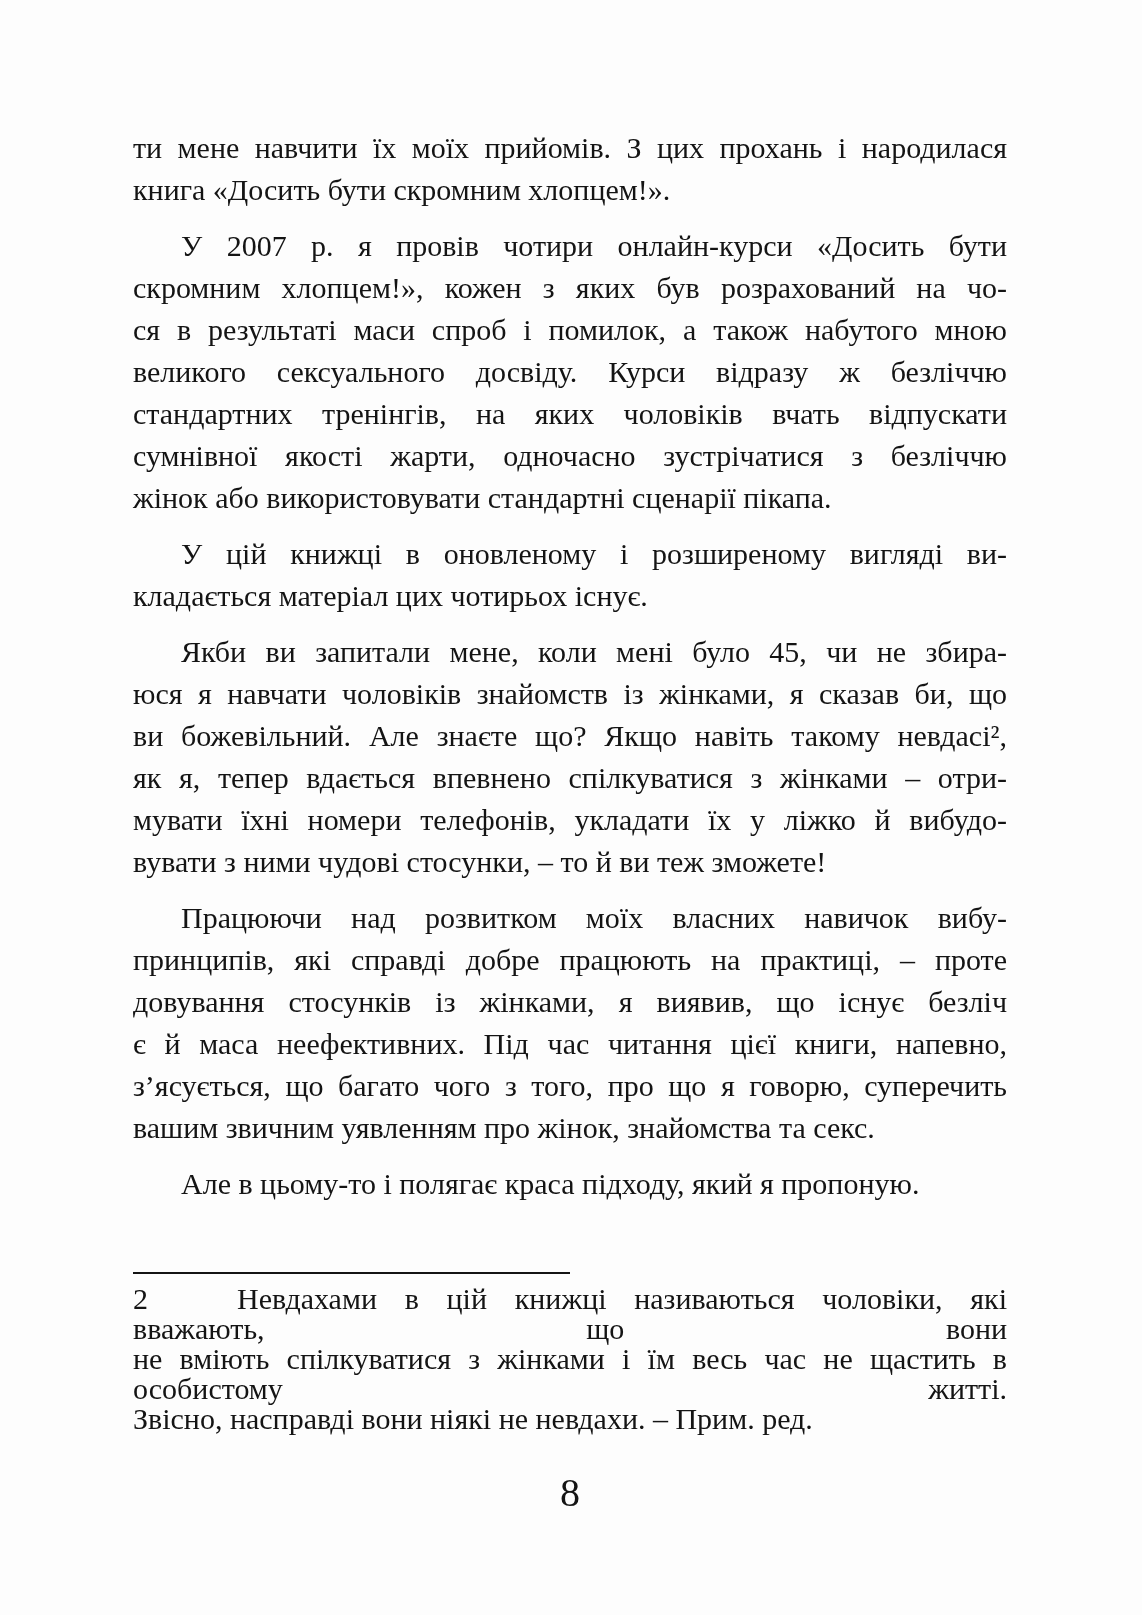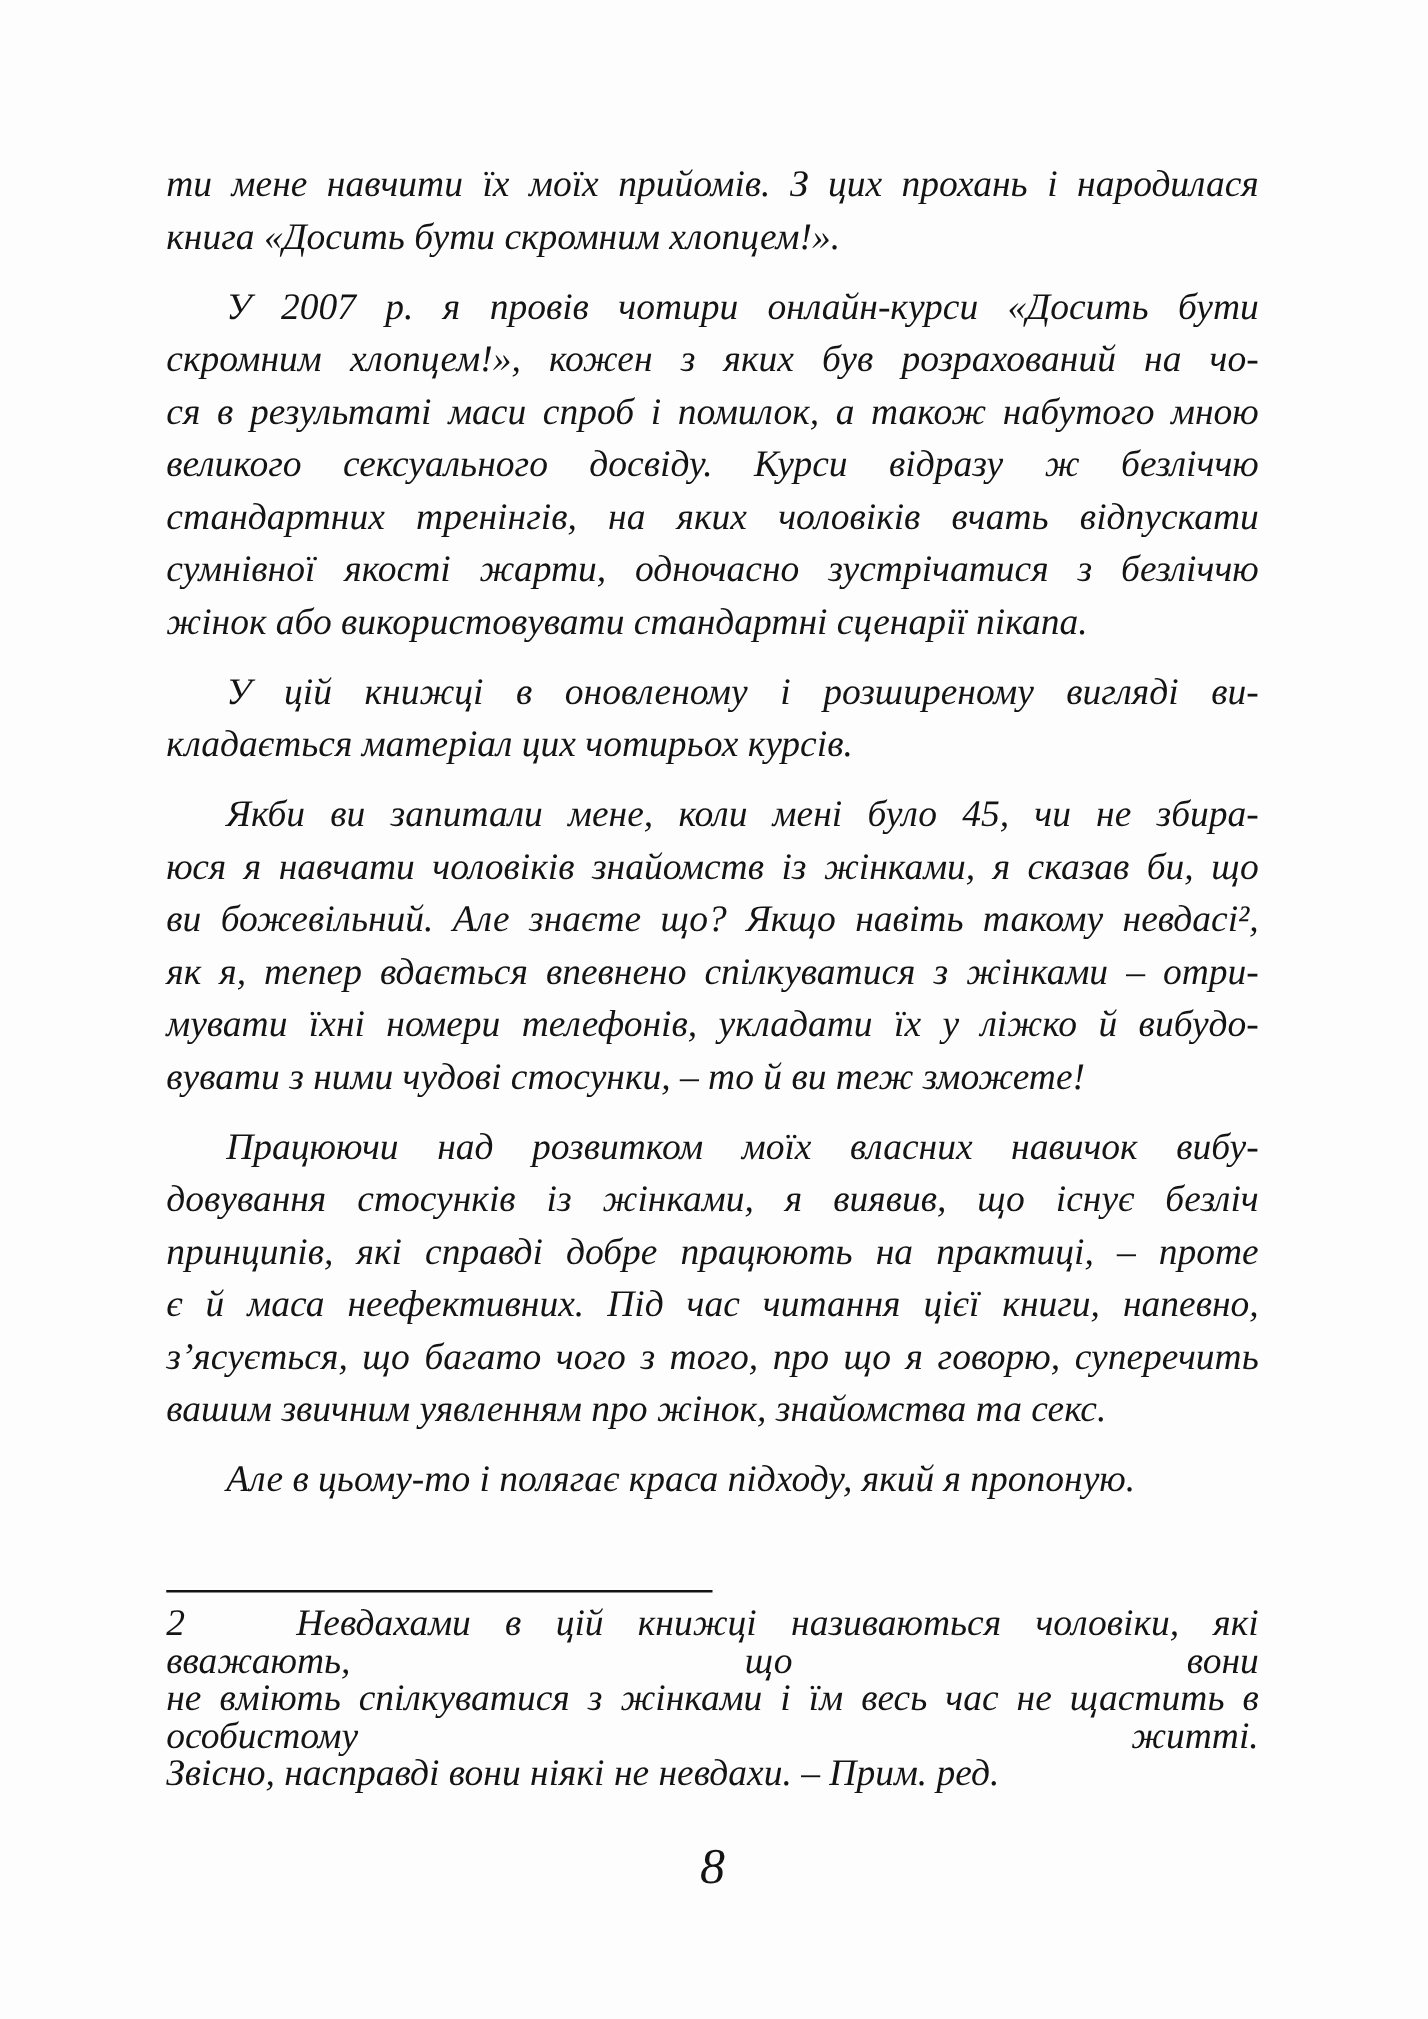--- a/index.html
+++ b/index.html
@@ -23,7 +23,6 @@
     left: 133px;
     top: 127px;
     width: 874px;
-    font-style: italic;
   }
   .para { margin: 0; }
   .para + .para { margin-top: 14px; }

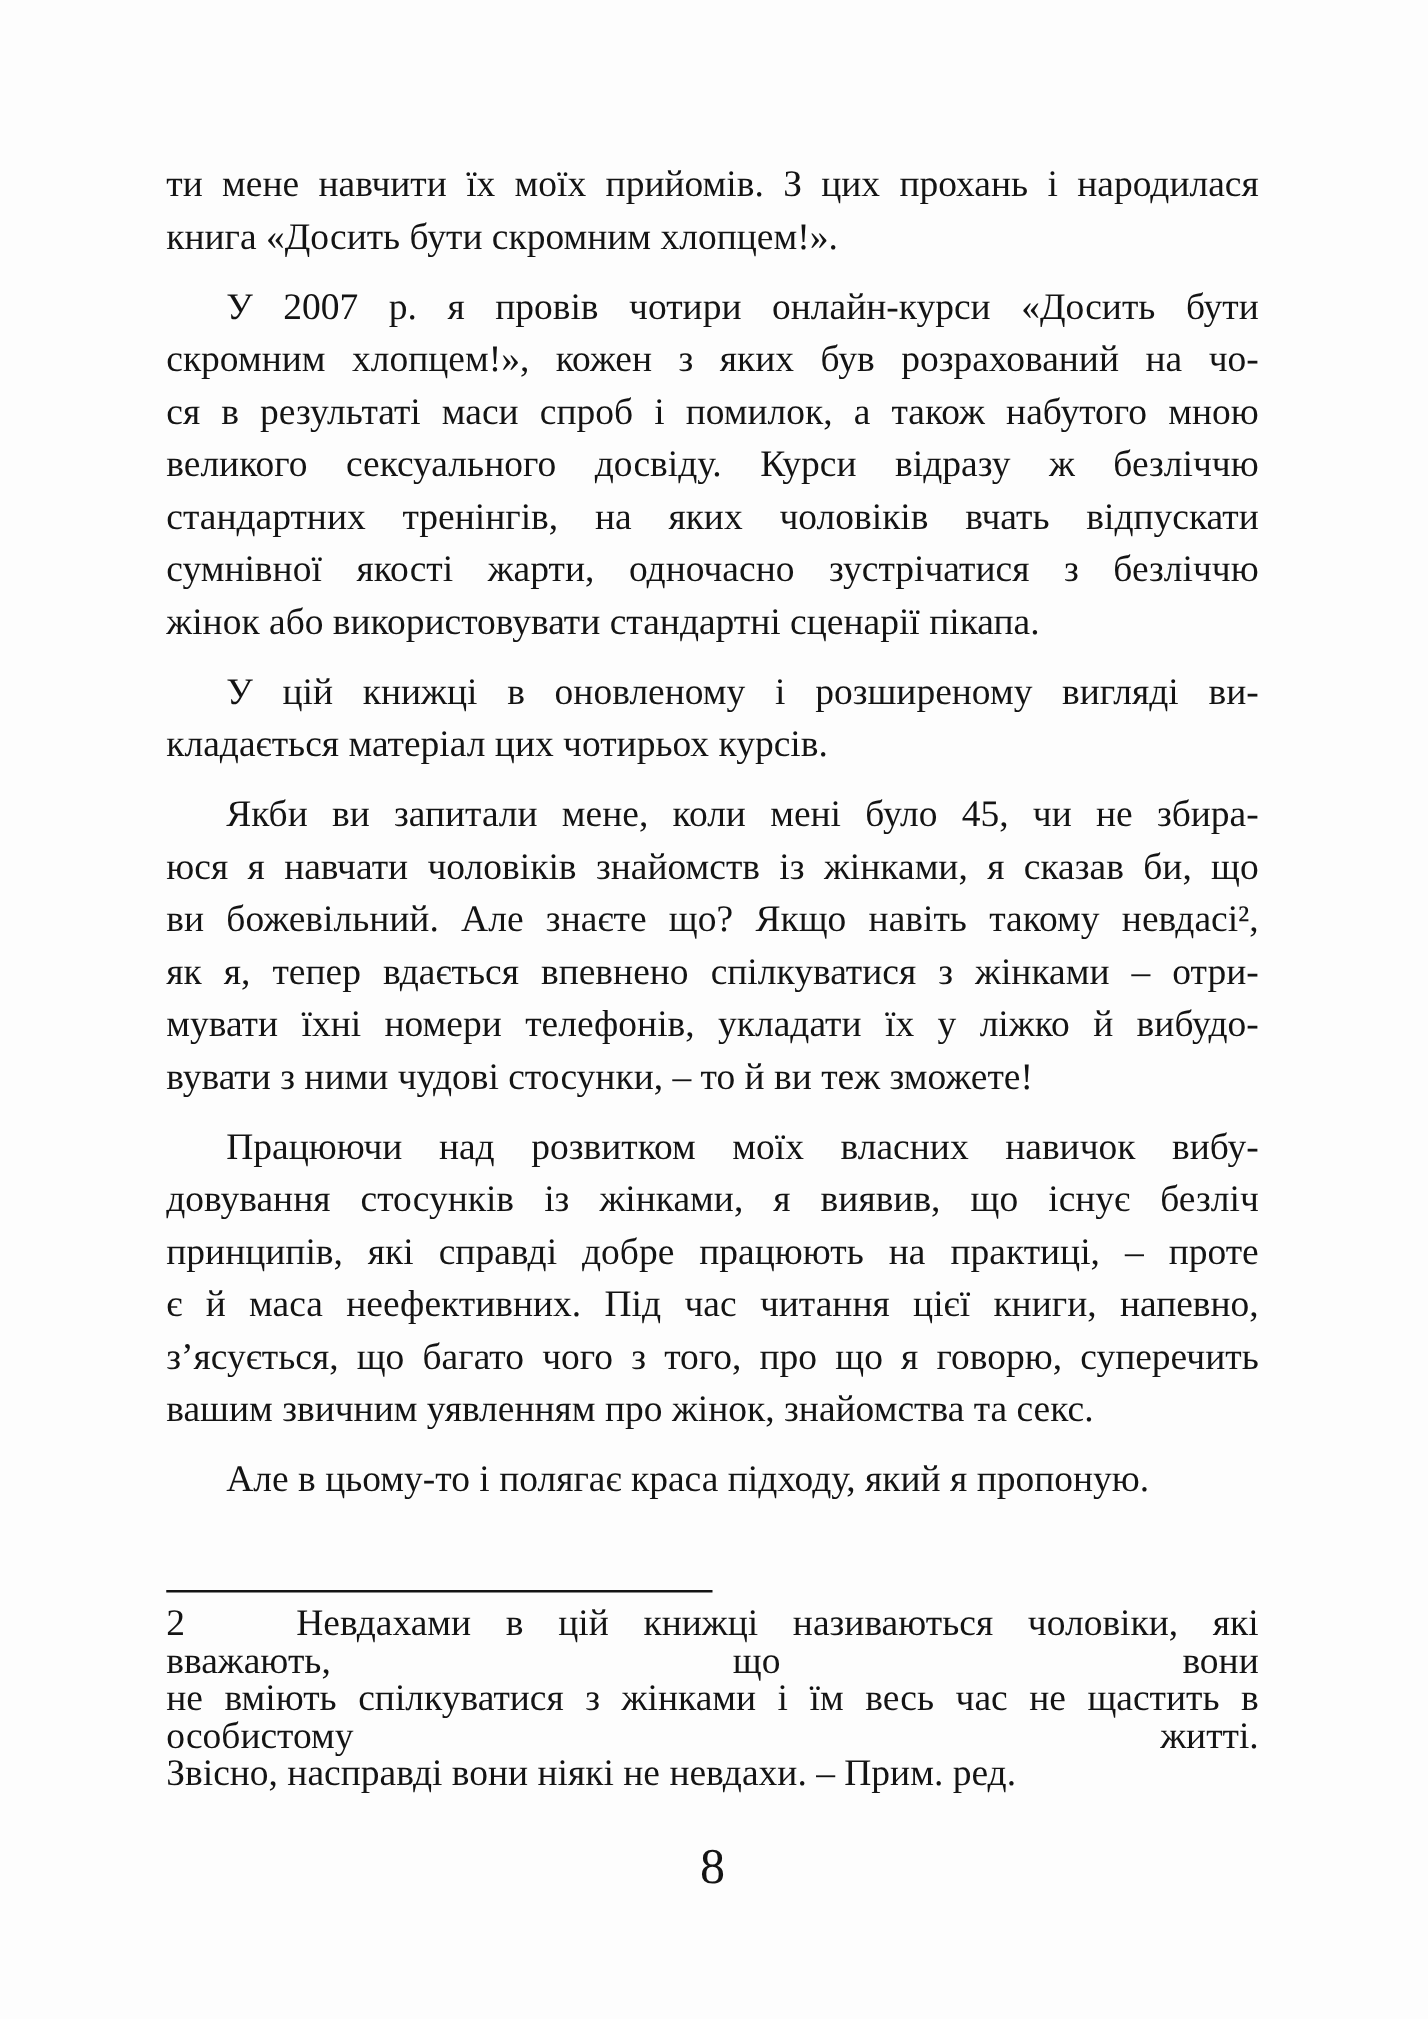--- a/index.html
+++ b/index.html
@@ -82,7 +82,7 @@
         </div>
         <div class="para">
           <div class="line indent">У цій книжці в оновленому і розширеному вигляді ви-</div>
-          <div class="line last">кладається матеріал цих чотирьох курсів.</div>
+          <div class="line last">кладається матеріал цих чотирьох існує.</div>
         </div>
         <div class="para">
           <div class="line indent">Якби ви запитали мене, коли мені було 45, чи не збира-</div>

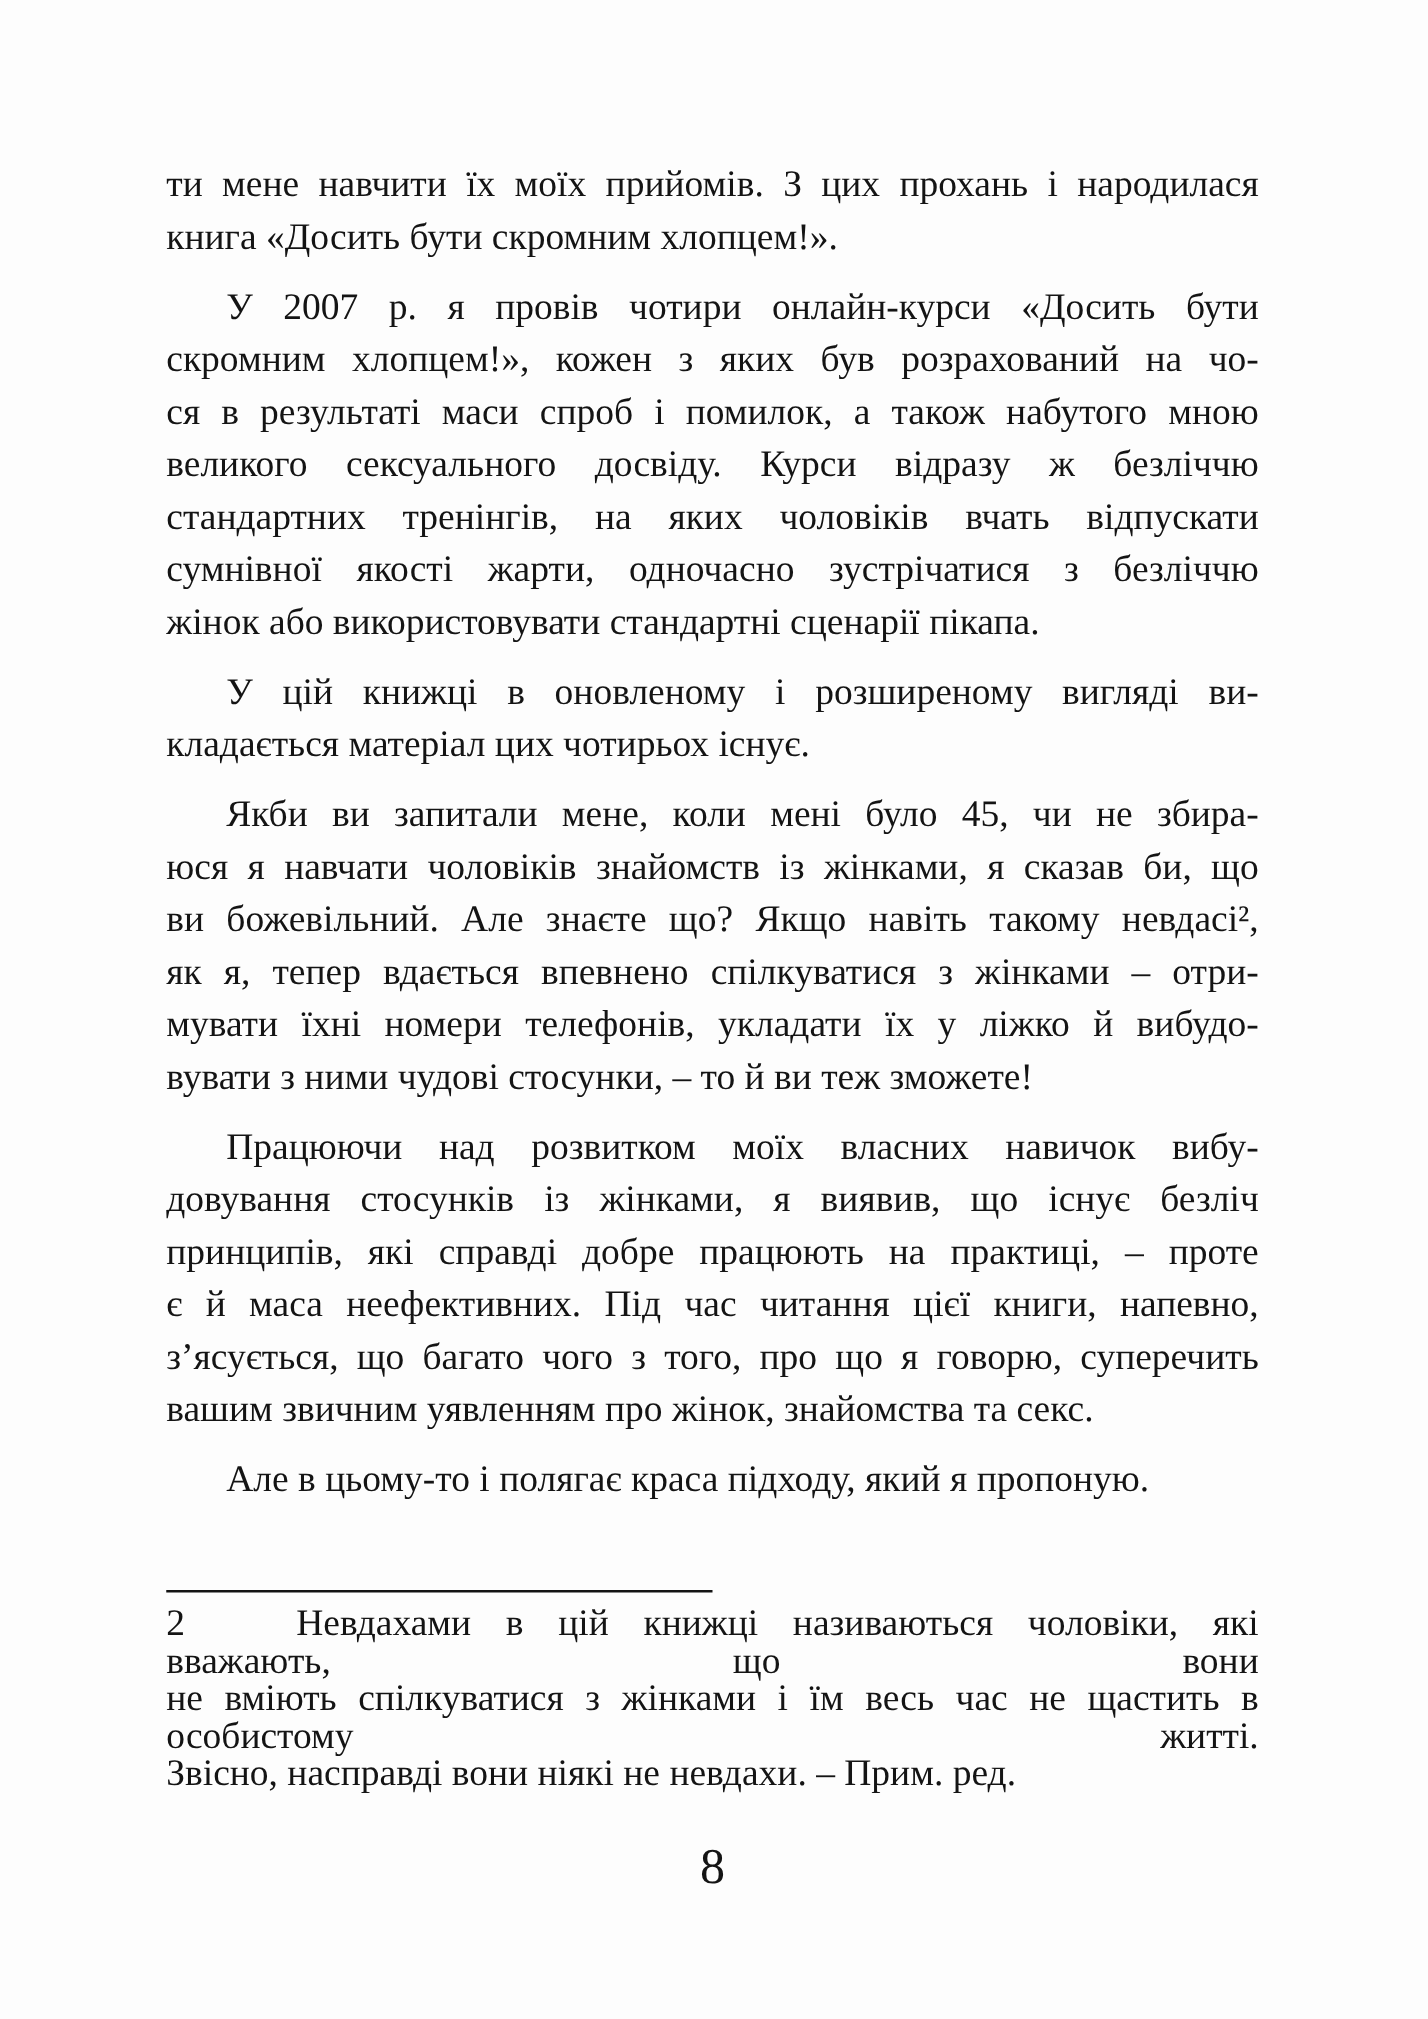--- a/index.html
+++ b/index.html
@@ -94,8 +94,8 @@
         </div>
         <div class="para">
           <div class="line indent">Працюючи над розвитком моїх власних навичок вибу-</div>
+          <div class="line">принципів, які справді добре працюють на практиці, – проте</div>
           <div class="line">довування стосунків із жінками, я виявив, що існує безліч</div>
-          <div class="line">принципів, які справді добре працюють на практиці, – проте</div>
           <div class="line">є й маса неефективних. Під час читання цієї книги, напевно,</div>
           <div class="line">з’ясується, що багато чого з того, про що я говорю, суперечить</div>
           <div class="line last">вашим звичним уявленням про жінок, знайомства та секс.</div>

